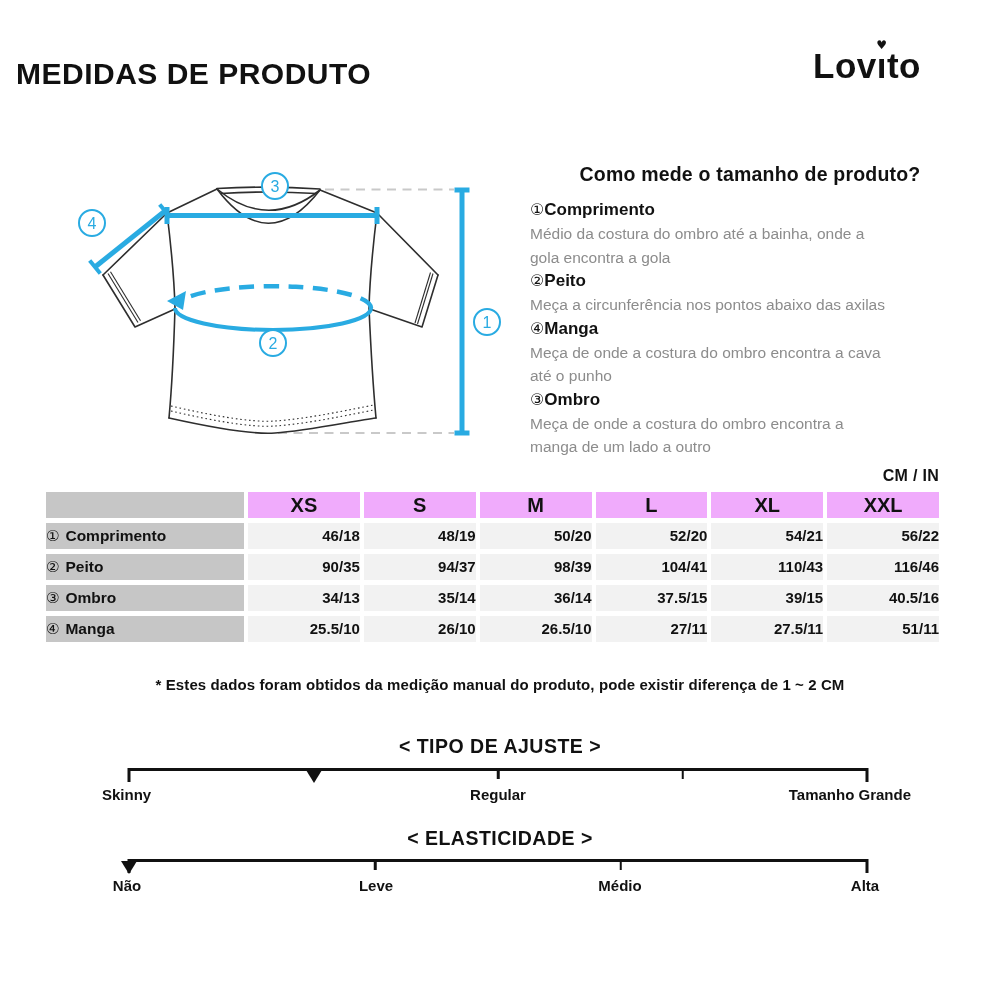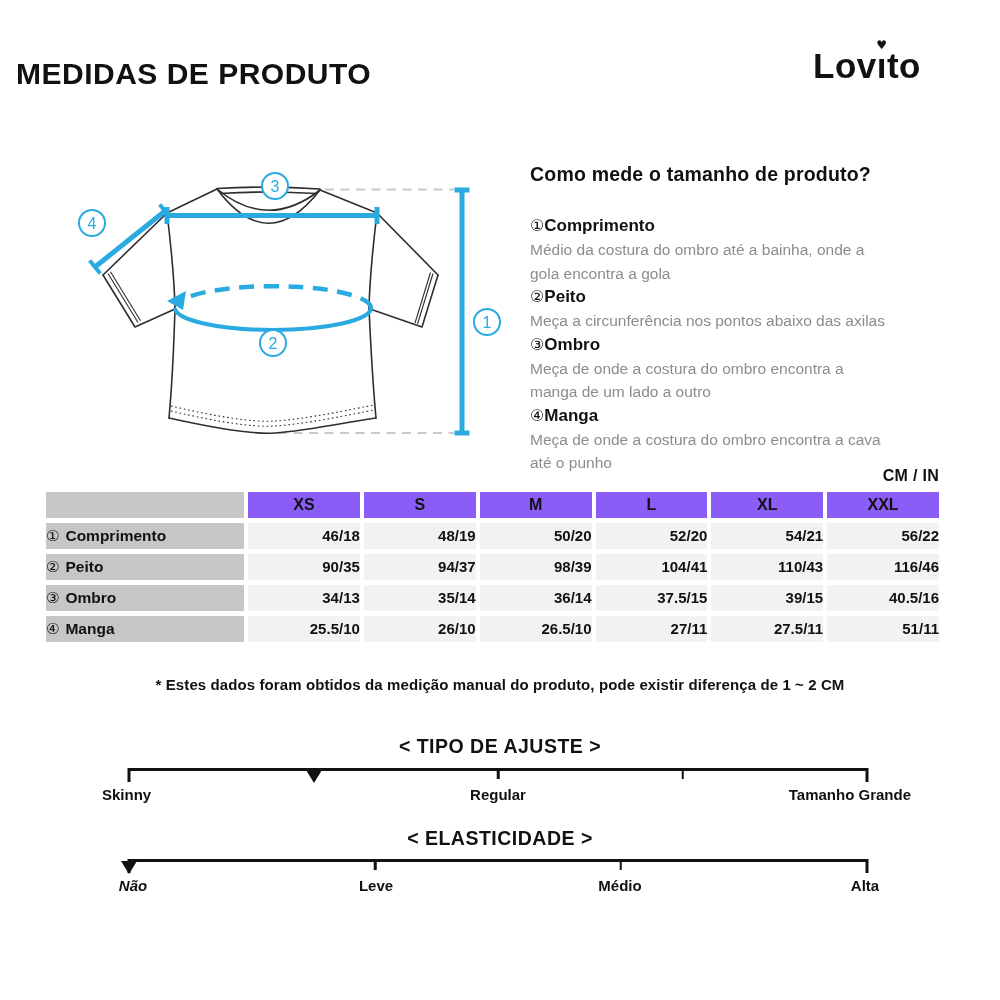--- a/index.html
+++ b/index.html
@@ -17,7 +17,7 @@
   .diagram{position:absolute;left:55px;top:145px;}
 
   .guide{position:absolute;left:530px;top:163px;width:440px;}
-  .guide-heading{margin:0 0 28px 0;font-size:19.5px;font-weight:700;letter-spacing:.2px;}
+  .guide-heading{margin:0 0 12px 0;font-size:19.5px;font-weight:700;letter-spacing:.2px;text-align:center;}
   .guide-item-title{font-size:17px;font-weight:700;line-height:24px;}
   .cnum{font-weight:400;font-family:"DejaVu Sans",sans-serif;font-size:16px;}
   .guide-desc{font-size:15.5px;font-weight:400;color:#8c8c8c;line-height:23.5px;}

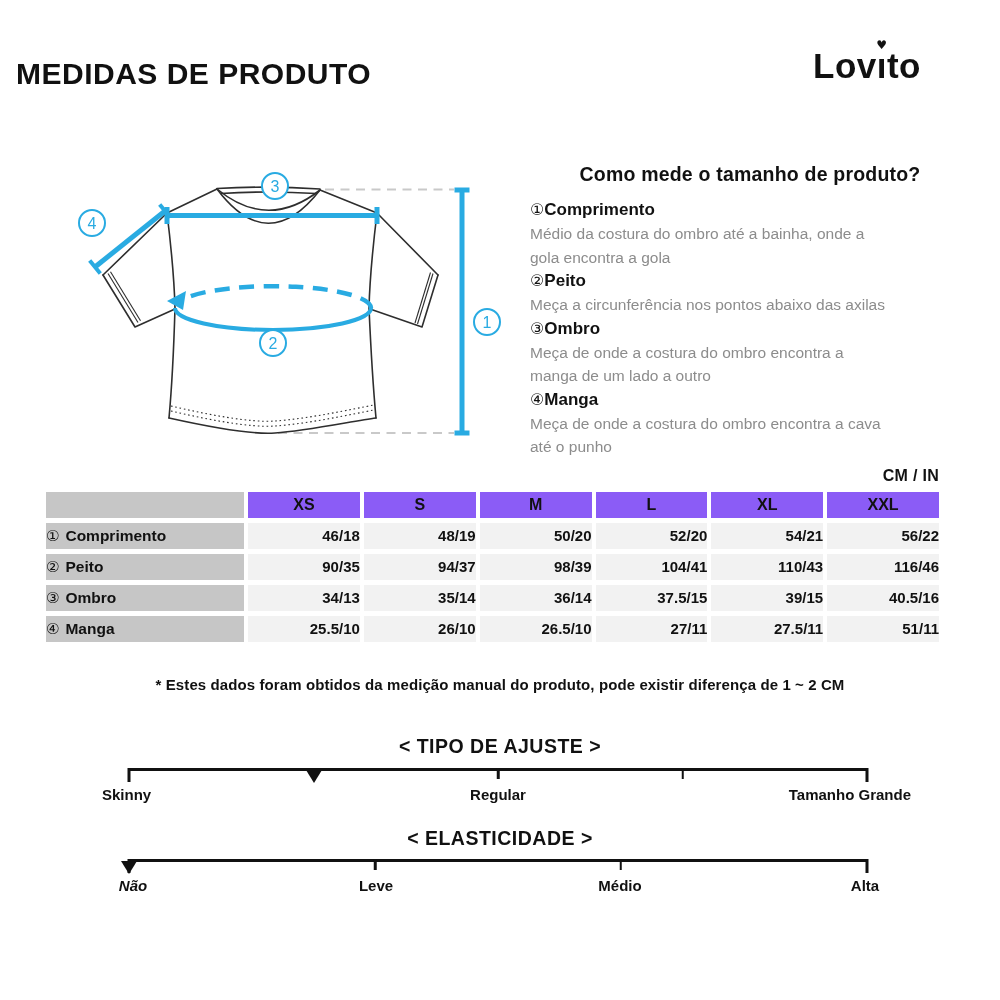--- a/index.html
+++ b/index.html
@@ -141,15 +141,15 @@
     </div>
 
     <div class="guide-item">
+      <div class="guide-item-title"><span class="cnum">④</span><span>Manga</span></div>
+      <div class="guide-desc">Meça de onde a costura do ombro encontra a cava</div>
+      <div class="guide-desc">até o punho</div>
+    </div>
+
+    <div class="guide-item">
       <div class="guide-item-title"><span class="cnum">③</span><span>Ombro</span></div>
       <div class="guide-desc">Meça de onde a costura do ombro encontra a</div>
       <div class="guide-desc">manga de um lado a outro</div>
-    </div>
-
-    <div class="guide-item">
-      <div class="guide-item-title"><span class="cnum">④</span><span>Manga</span></div>
-      <div class="guide-desc">Meça de onde a costura do ombro encontra a cava</div>
-      <div class="guide-desc">até o punho</div>
     </div>
   </div>
 

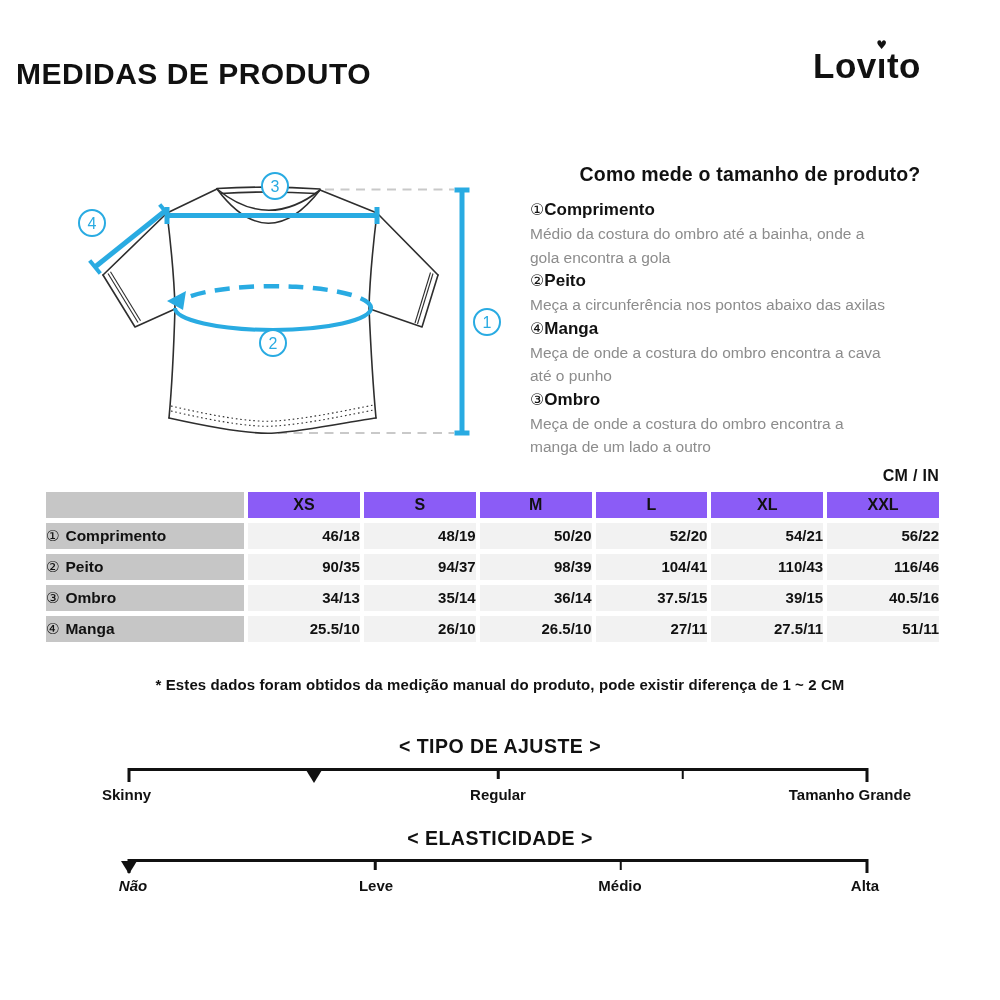--- a/index.html
+++ b/index.html
@@ -28,7 +28,7 @@
   .size-table{position:absolute;left:46px;top:492px;width:893px;display:grid;
               grid-template-columns:198px repeat(6,1fr);column-gap:4px;row-gap:5px;
               grid-auto-rows:26px;font-weight:700;}
-  .th{background:#8b5cf6;text-align:center;line-height:26px;font-size:16px;}
+  .th{background:#f0abfc;text-align:center;line-height:26px;font-size:20px;}
   .corner{background:#c6c6c6;}
   .tlabel{background:#c6c6c6;text-align:left;line-height:26px;font-size:15.5px;}
   .tlabel .cnum{margin-right:6px;font-size:15px;}

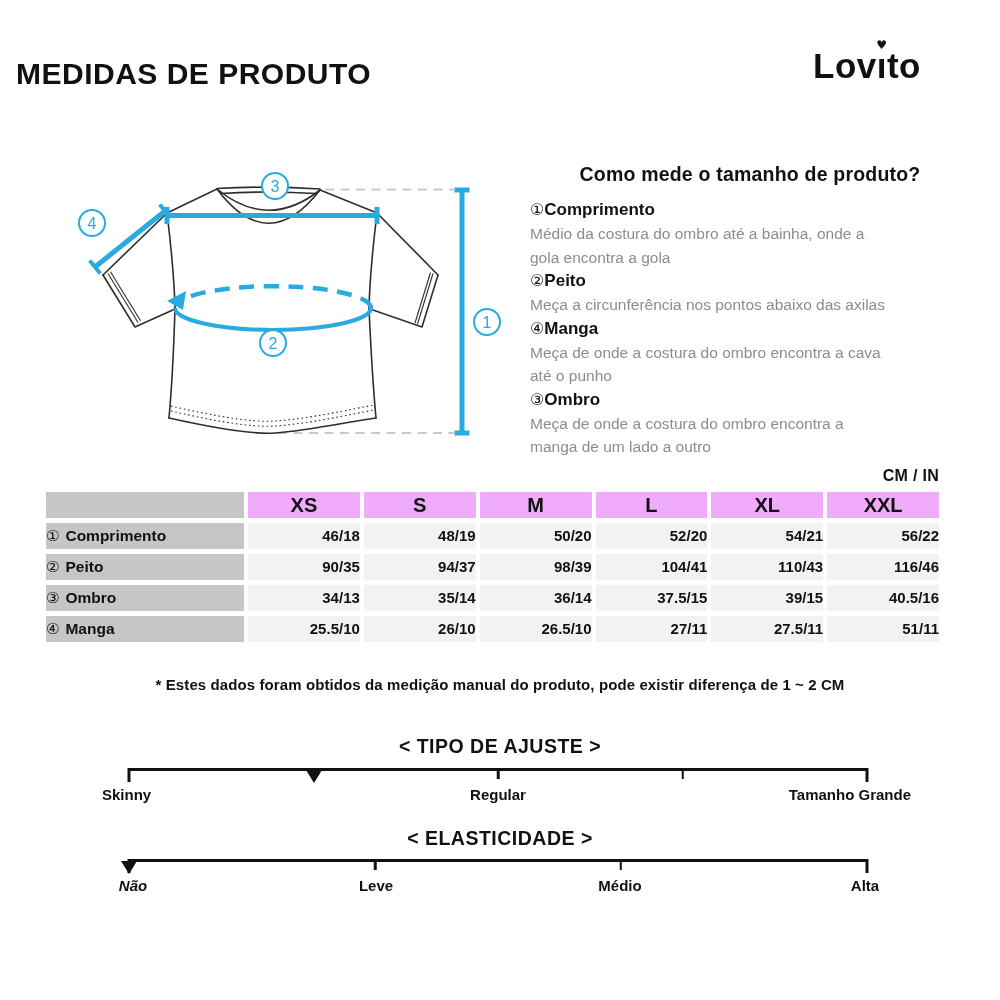--- a/index.html
+++ b/index.html
@@ -55,7 +55,7 @@
   .lab-skinny{left:102px;}
   .lab-regular{left:498px;transform:translateX(-50%);}
   .lab-tg{right:89px;}
-  .lab-nao{left:133px;transform:translateX(-50%);font-style:italic;}
+  .lab-nao{left:127px;transform:translateX(-50%);}
   .lab-leve{left:376px;transform:translateX(-50%);}
   .lab-medio{left:620px;transform:translateX(-50%);}
   .lab-alta{left:865px;transform:translateX(-50%);}

